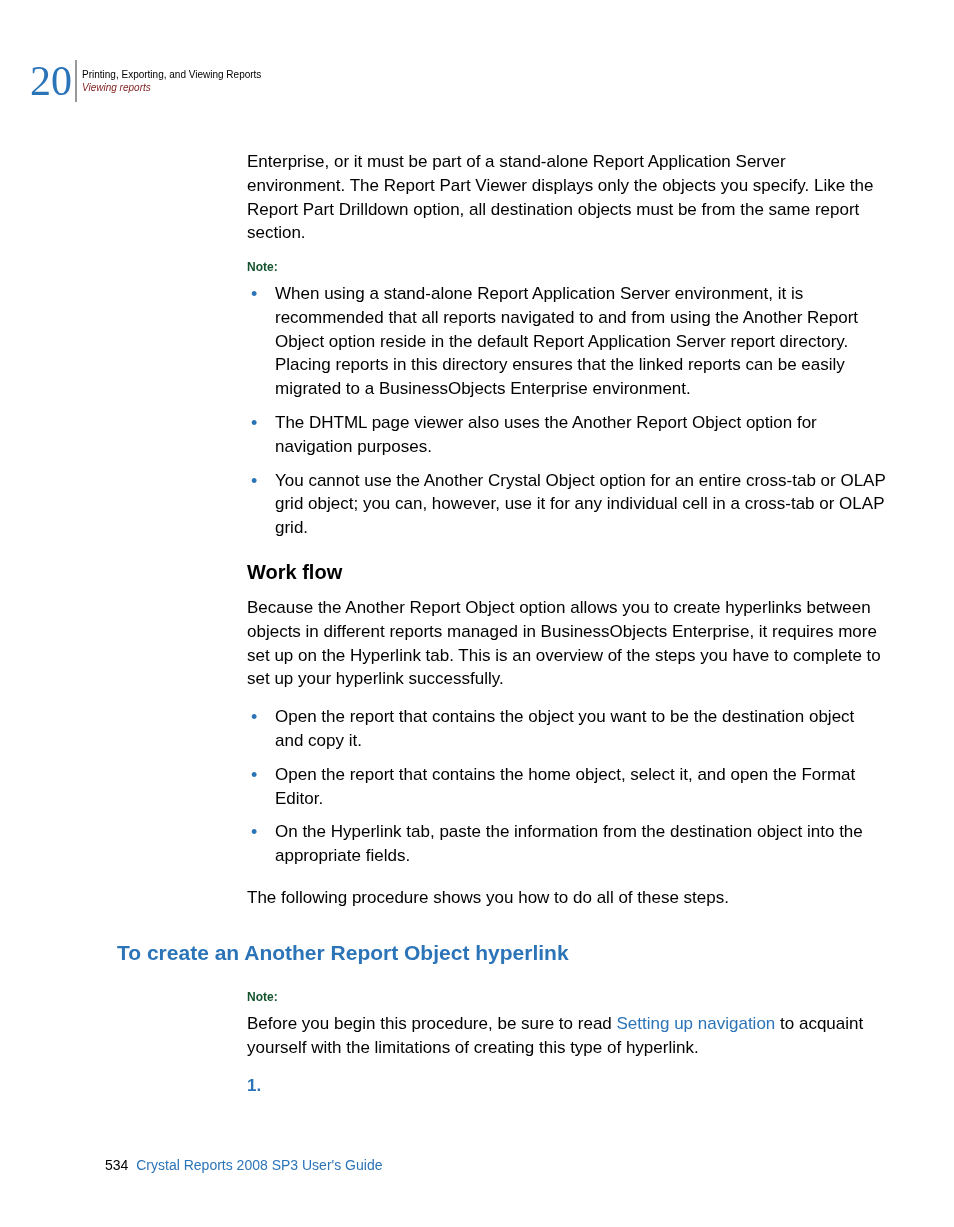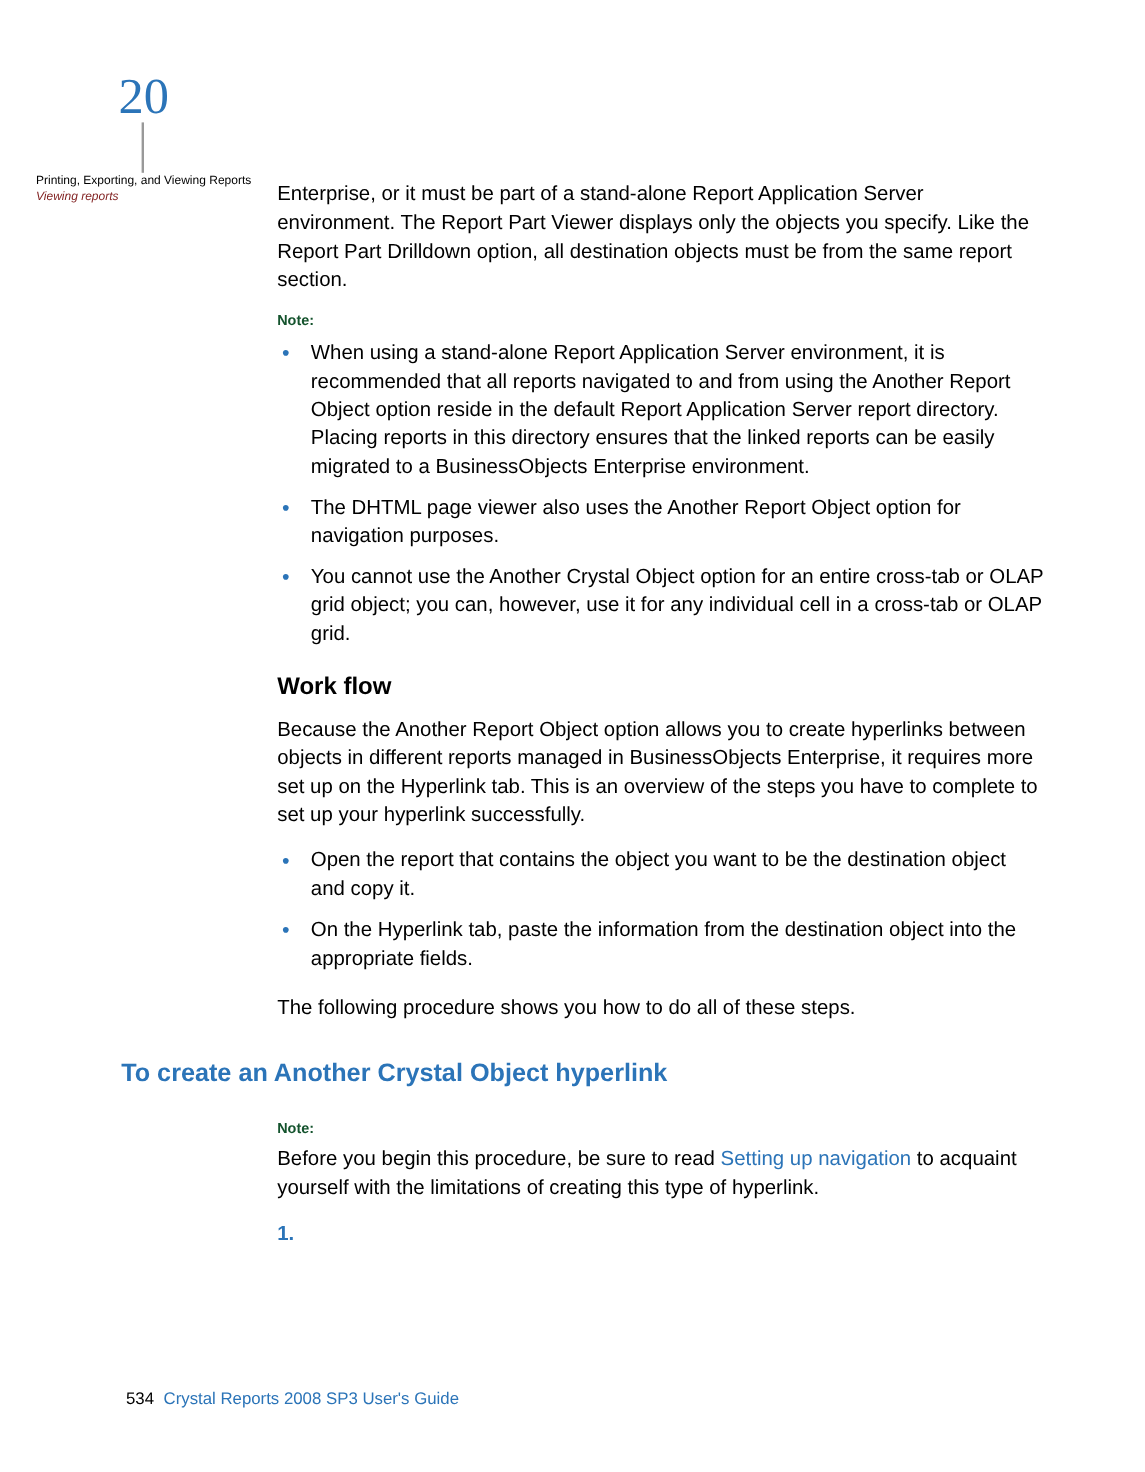--- a/index.html
+++ b/index.html
@@ -2,7 +2,7 @@
 <html><head>
 <meta charset="utf-8">
 <style>
-  * { box-sizing: border-box; margin: 0; padding: 0; flex-direction: column; }
+  * { box-sizing: border-box; margin: 0; padding: 0; }
   body {
     font-family: Arial, Helvetica, sans-serif;
     background: #ffffff;

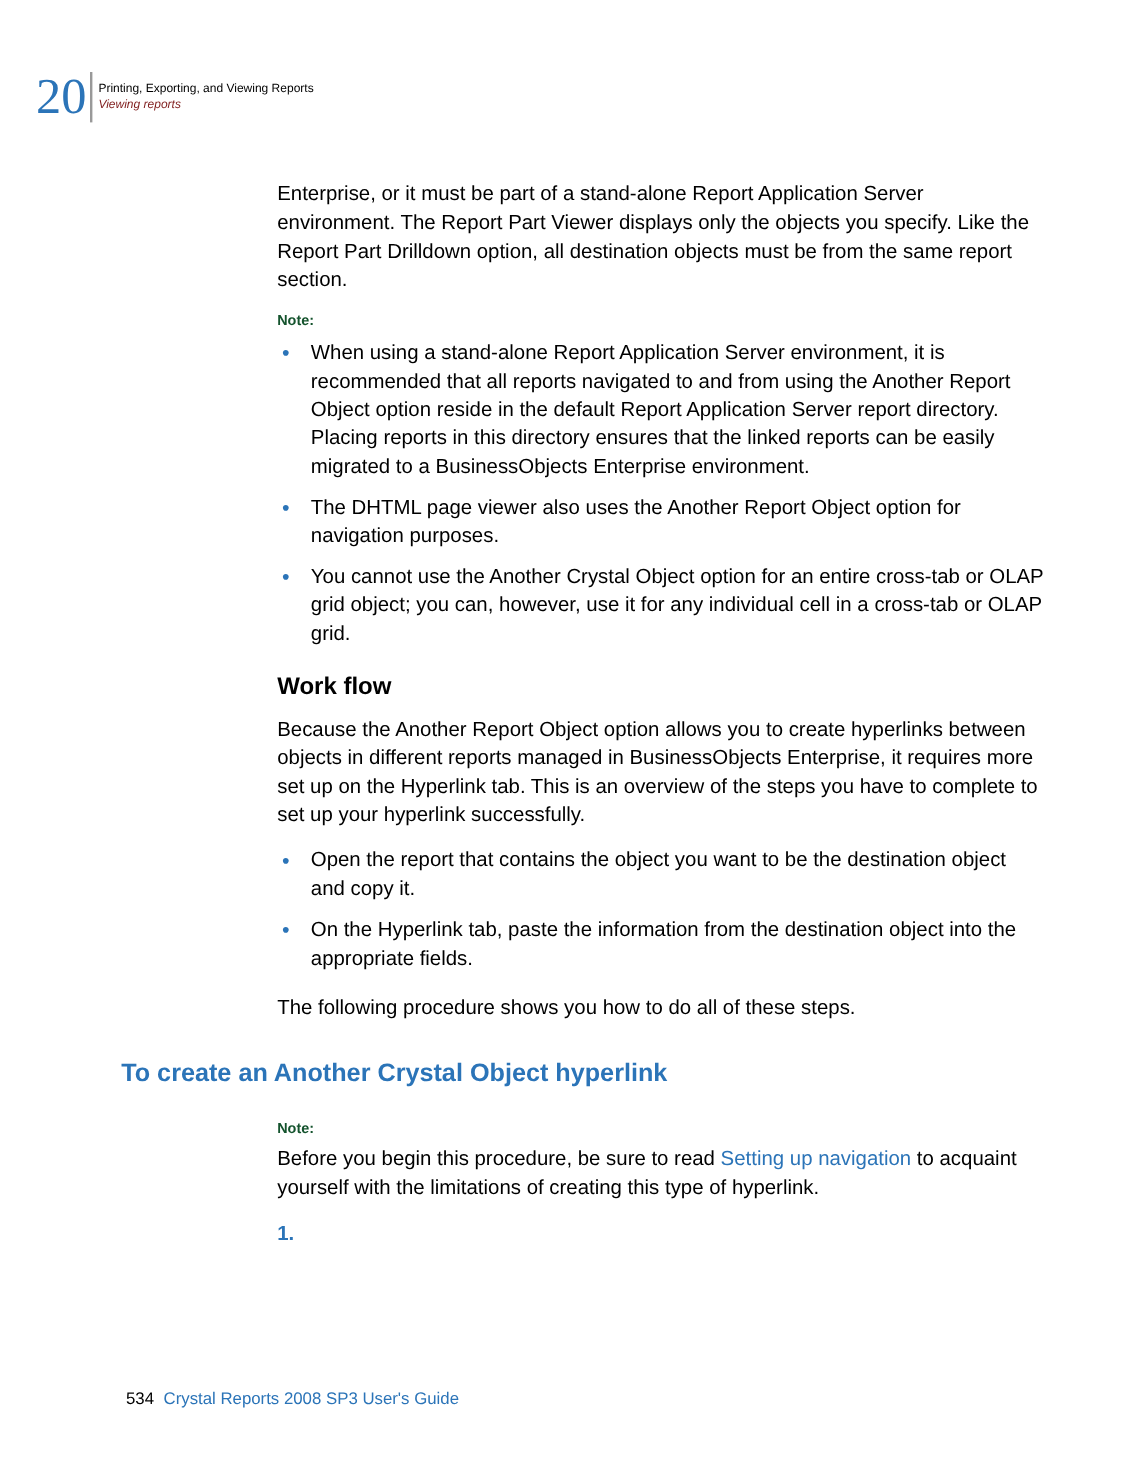--- a/index.html
+++ b/index.html
@@ -40,7 +40,7 @@
   .content {
     position: absolute;
     top: 150px;
-    left: 231px;
+    left: 247px;
     width: 640px;
     font-size: 17px;
     line-height: 1.4;

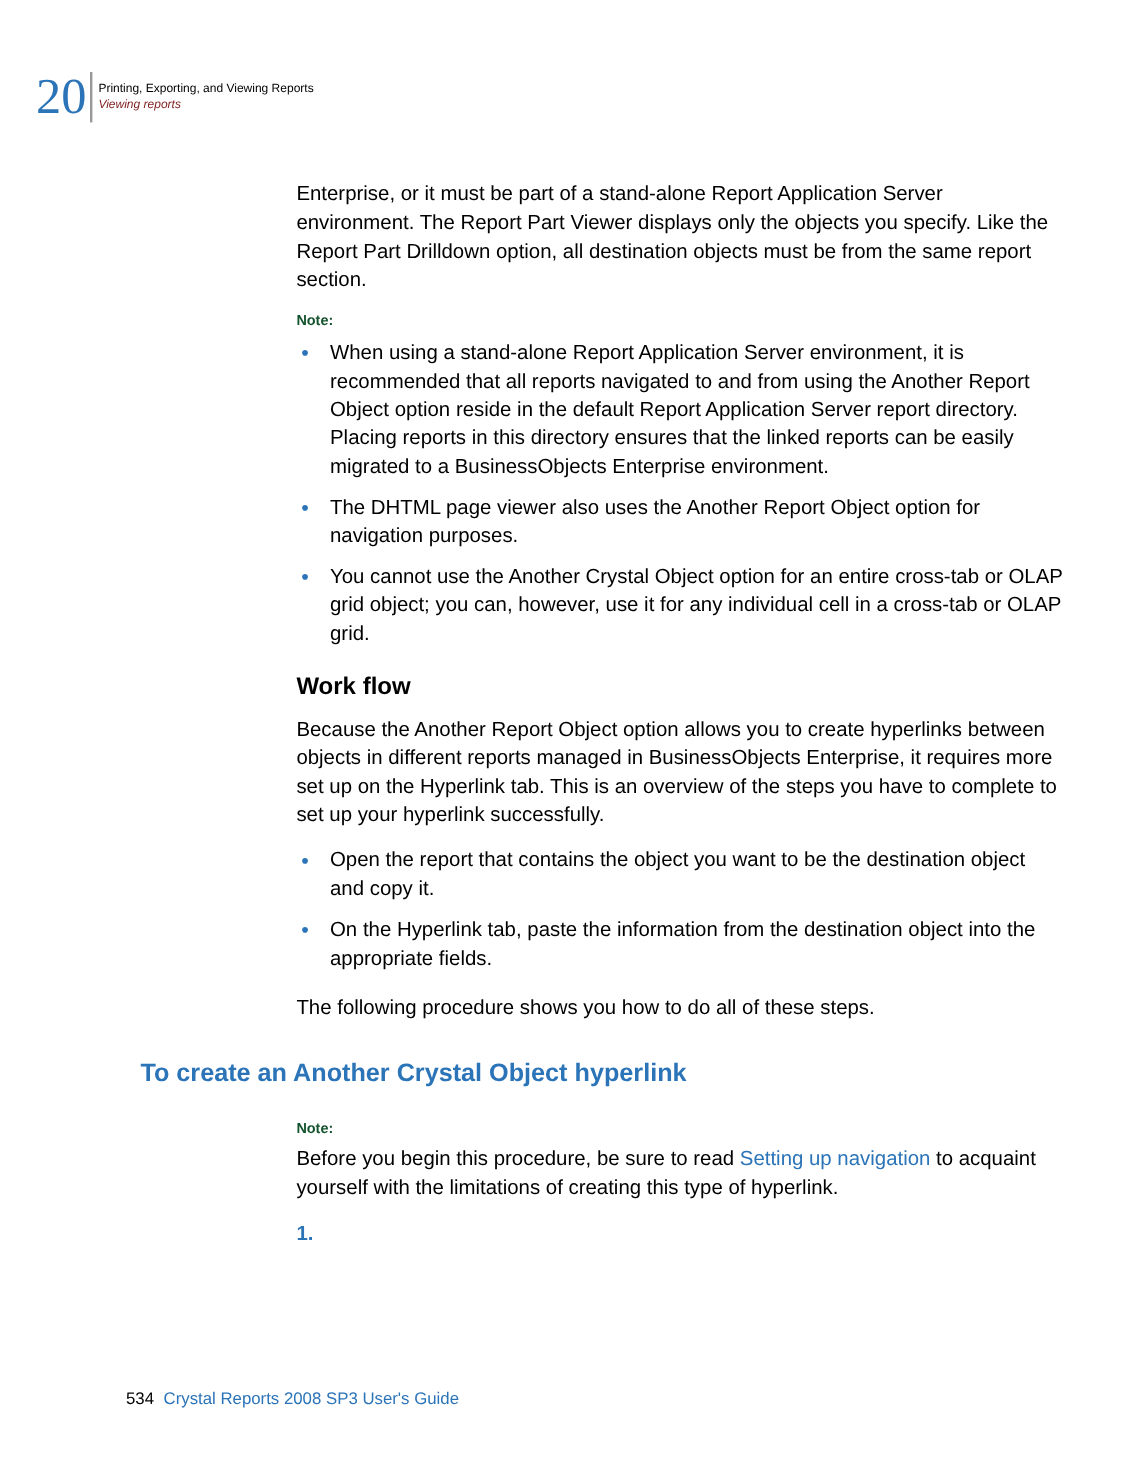--- a/index.html
+++ b/index.html
@@ -138,6 +138,7 @@
 
   <ul class="bullets">
     <li>Open the report that contains the object you want to be the destination object and copy it.</li>
+    <li>Open the report that contains the home object, select it, and open the Format Editor.</li>
     <li>On the Hyperlink tab, paste the information from the destination object into the appropriate fields.</li>
   </ul>
 

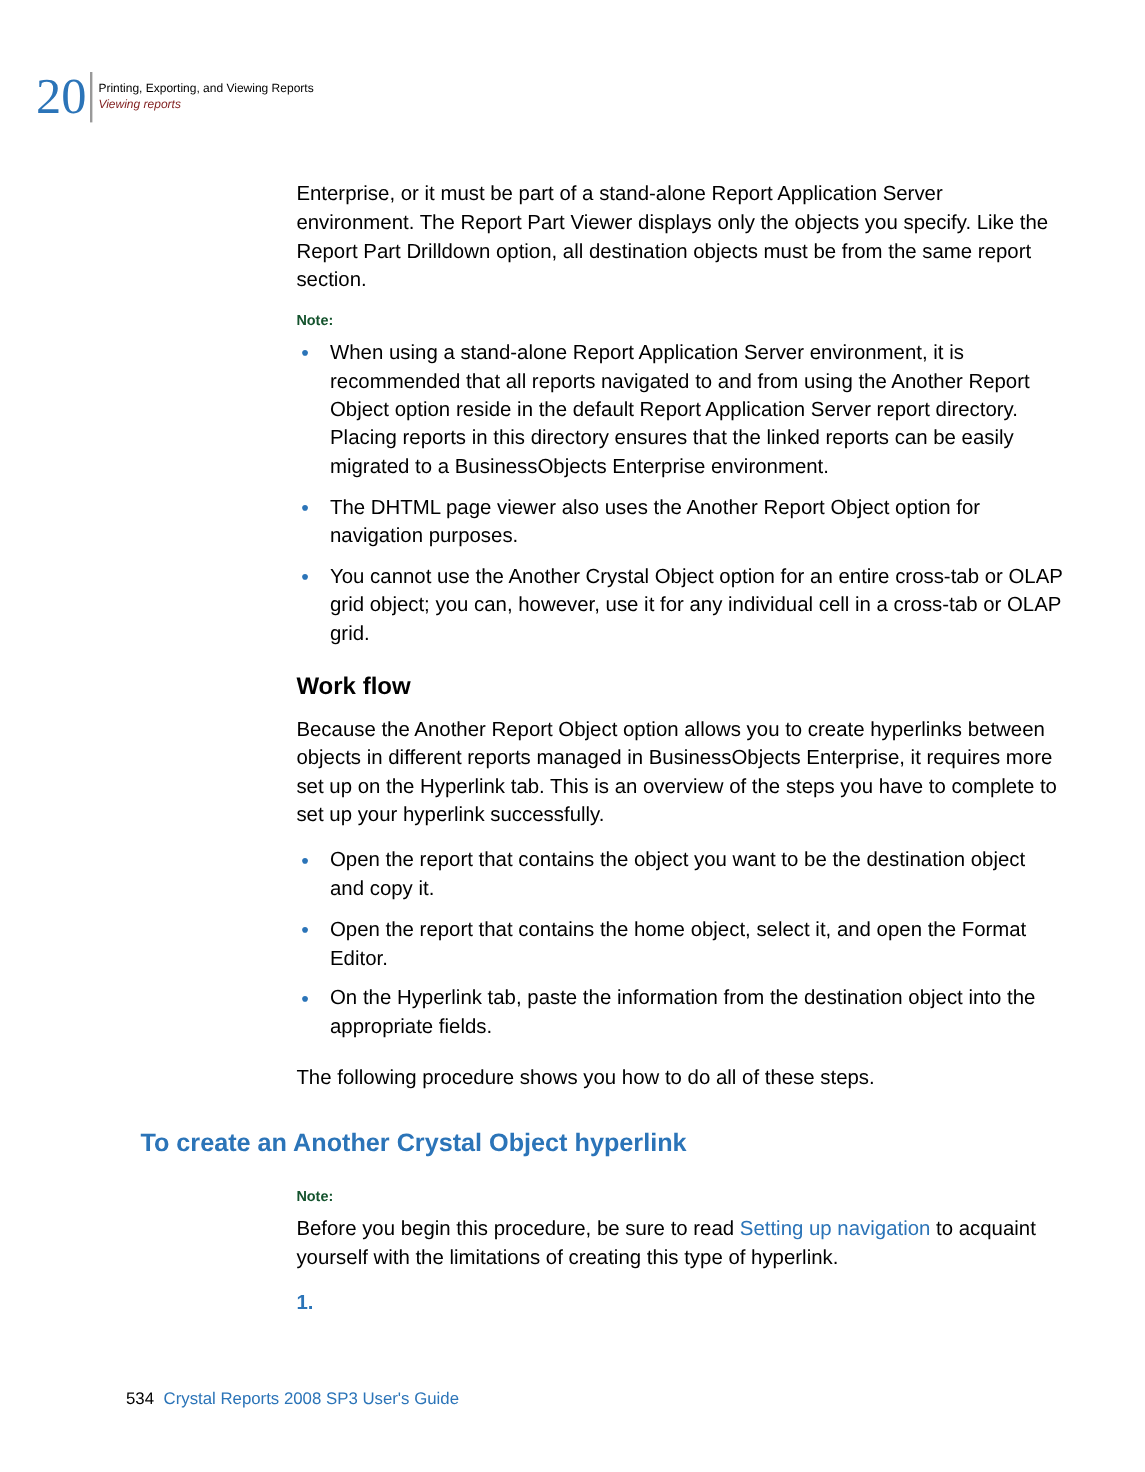--- a/index.html
+++ b/index.html
@@ -144,7 +144,7 @@
 
   <p class="para">The following procedure shows you how to do all of these steps.</p>
 
-  <h2 class="section-heading">To create an Another Crystal Object hyperlink</h2>
+  <h2 class="section-heading">To create an Another Report Object hyperlink</h2>
 
   <p class="note-label">Note:</p>
 

